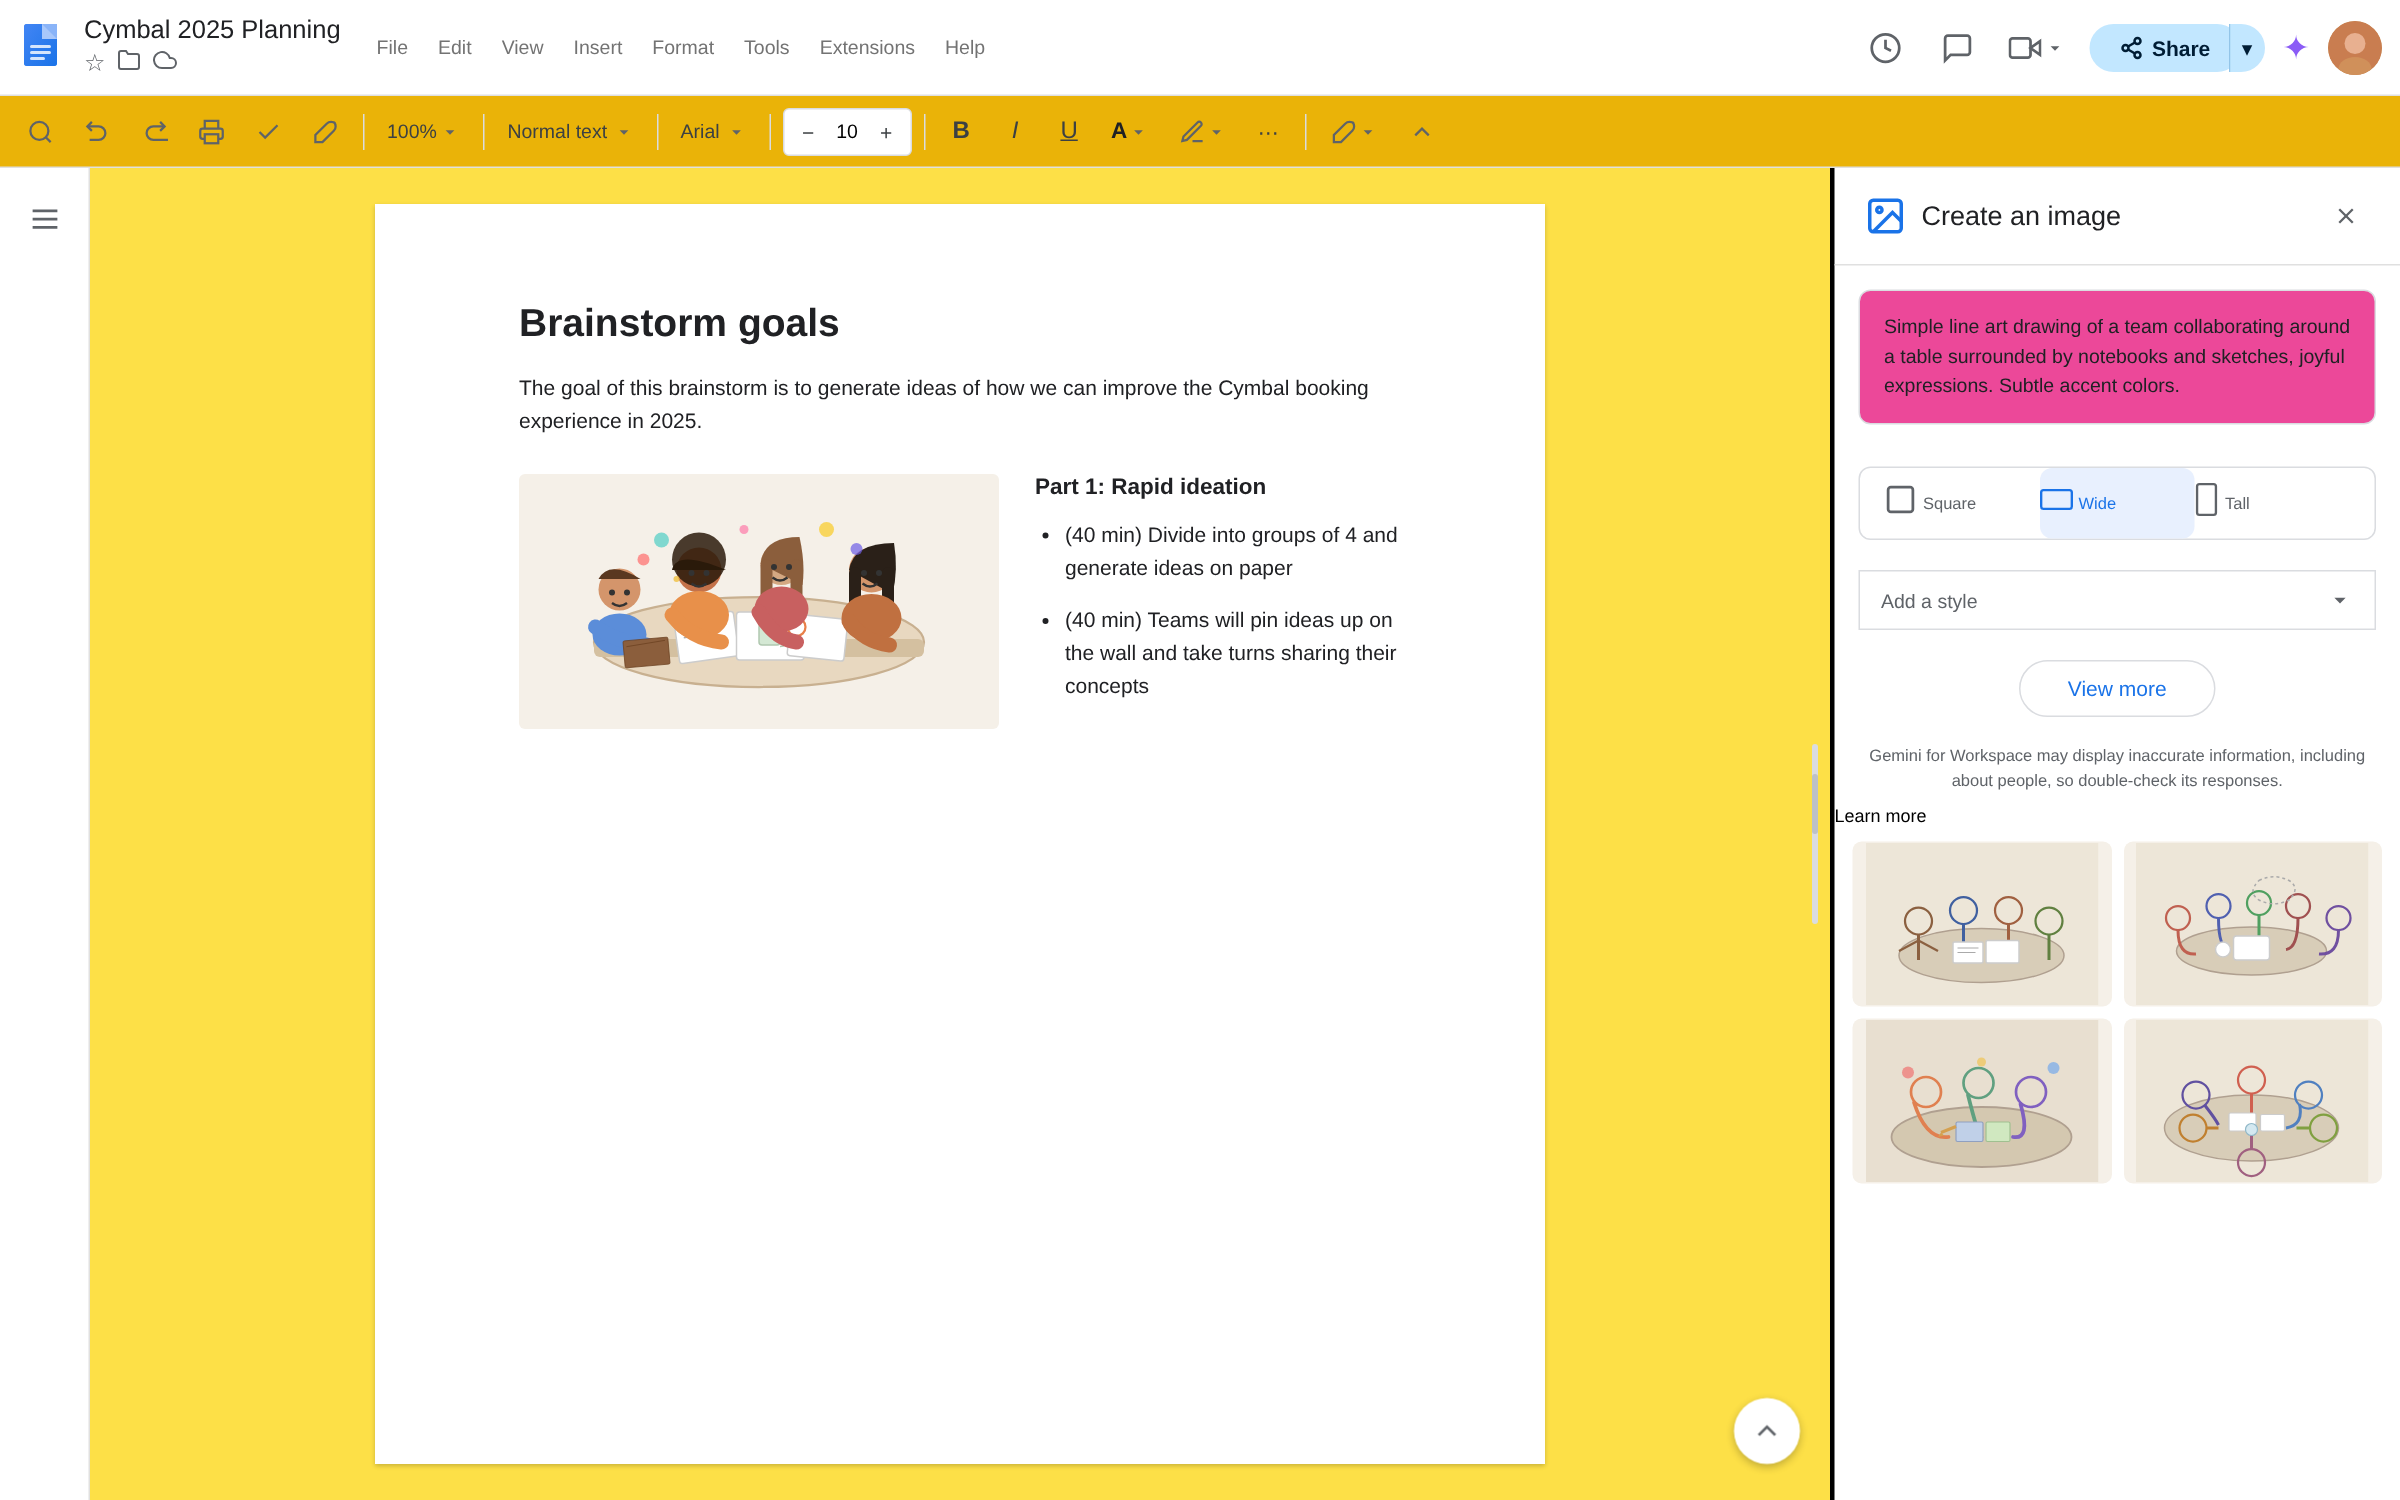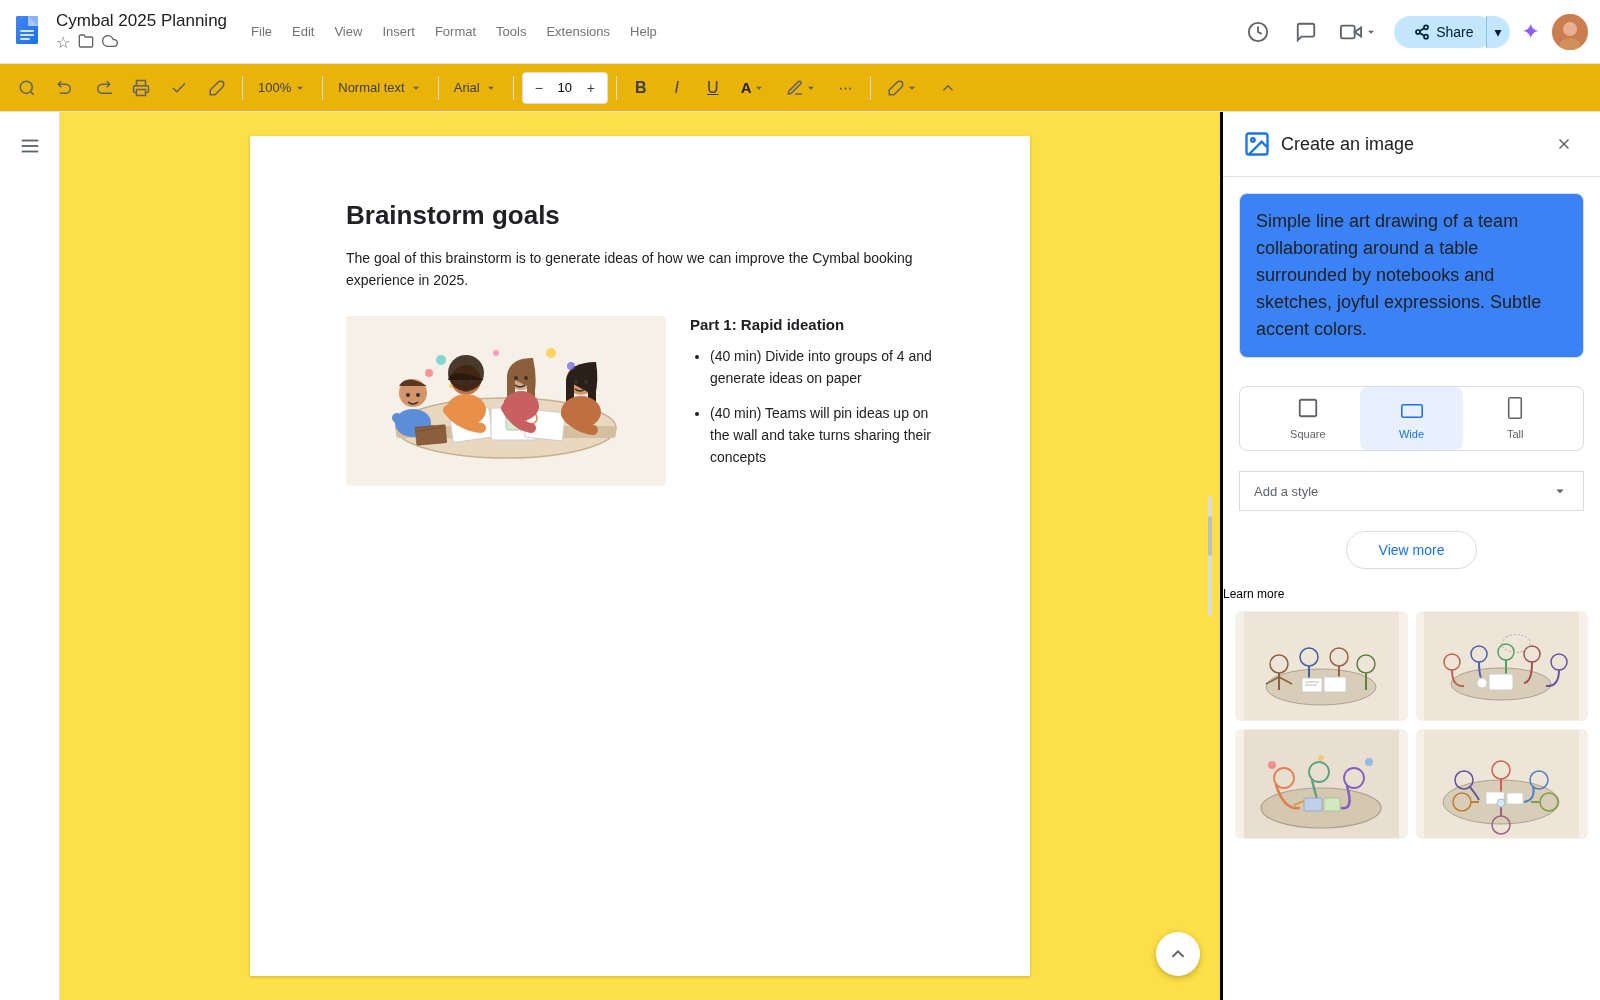--- a/index.html
+++ b/index.html
@@ -53,7 +53,7 @@
       border-radius: 20px;
       padding: 8px 20px;
       font-size: 14px;
-      font-weight: 400;
+      font-weight: 700;
       cursor: pointer;
       display: flex;
       align-items: center;

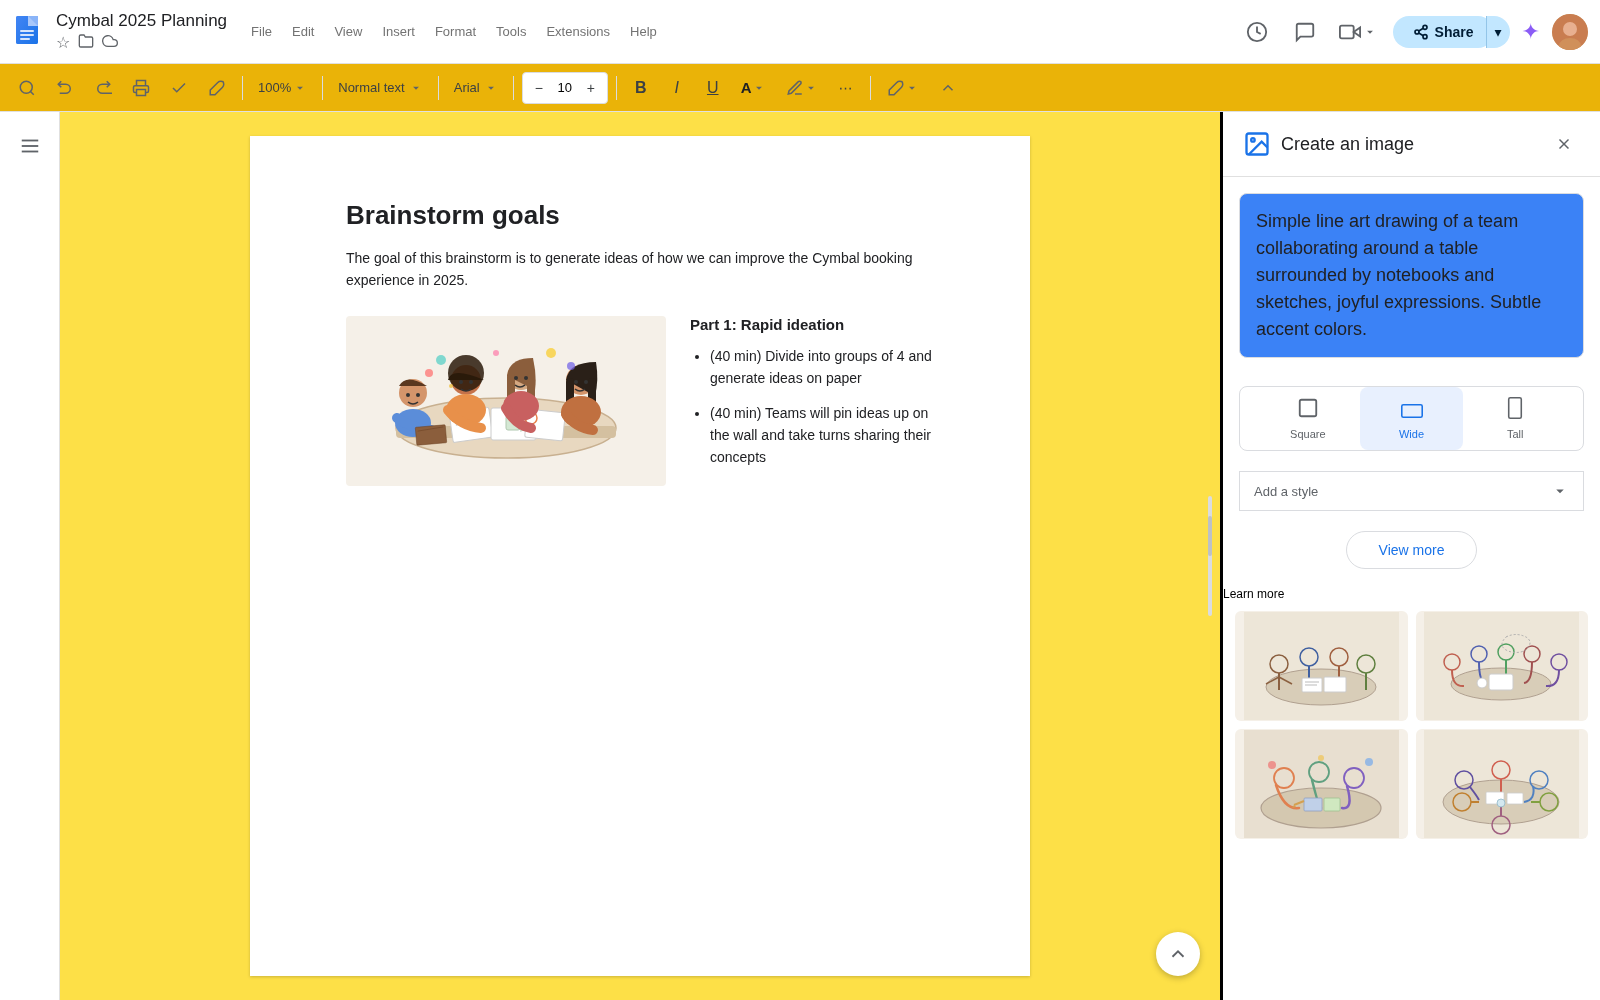--- a/index.html
+++ b/index.html
@@ -282,11 +282,11 @@
       border: 1px solid #dadce0;
       border-radius: 8px;
       padding: 14px 16px;
-      font-size: 18px;
+      font-size: 13px;
       color: #202124;
       line-height: 1.5;
       min-height: 90px;
-      background: #3b82f6;
+      background: #ec4899;
     }
     #aspect-ratio-section {
       display: flex;

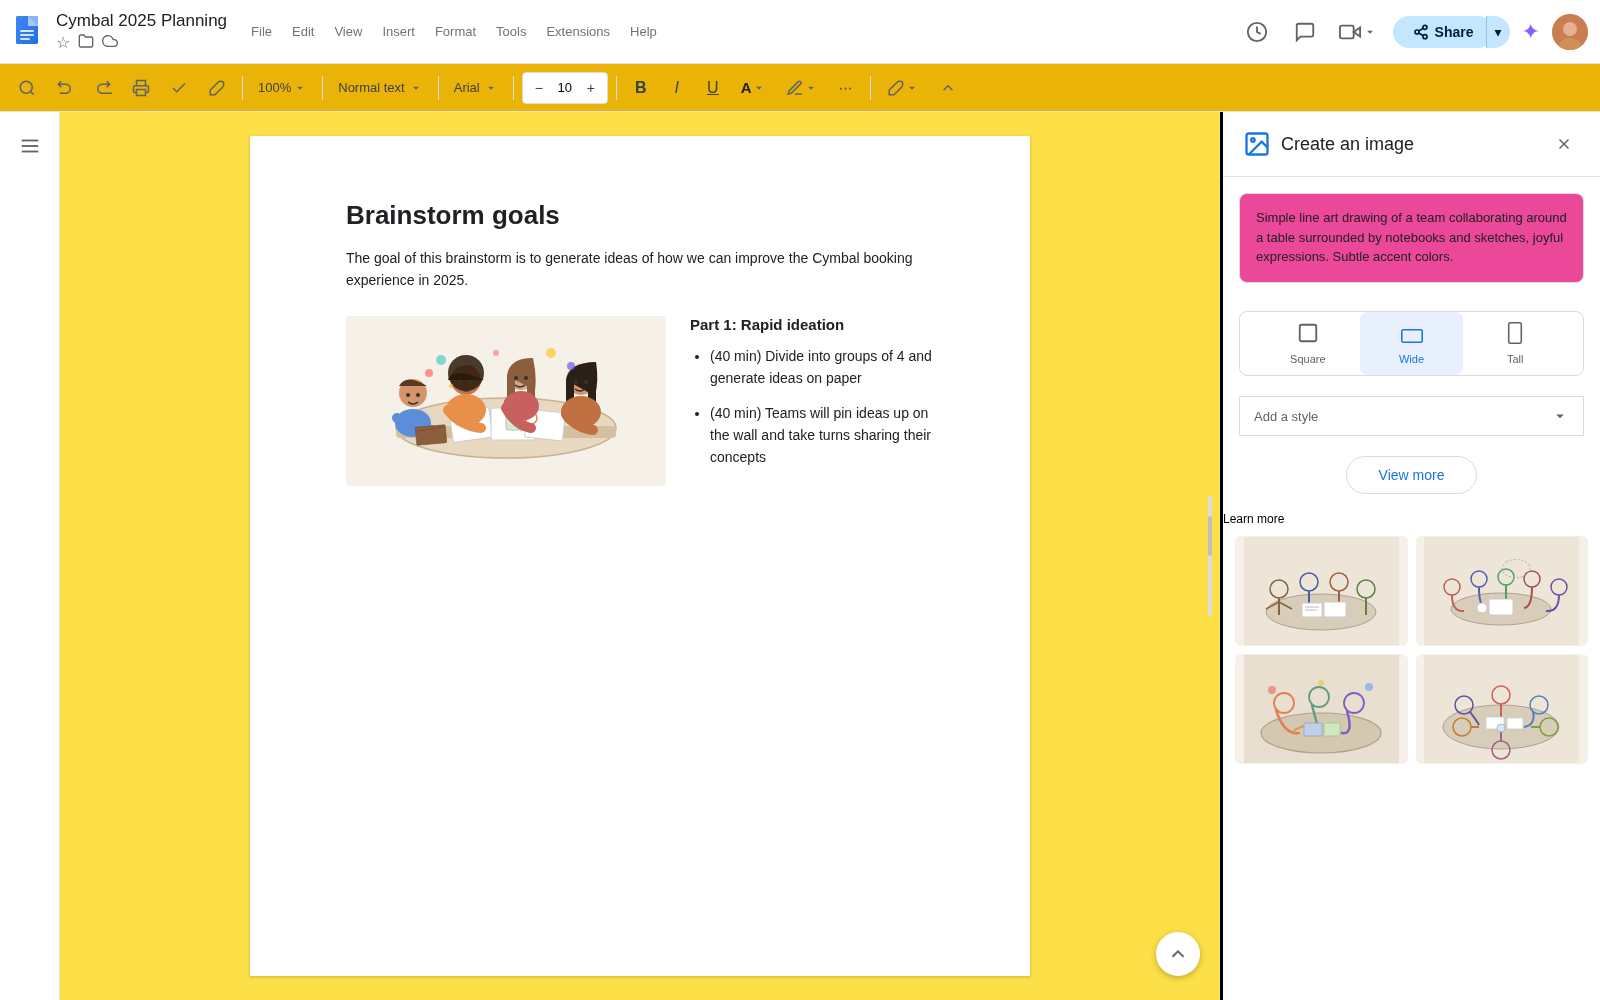--- a/index.html
+++ b/index.html
@@ -301,7 +301,6 @@
       flex: 1;
       padding: 10px 0;
       display: flex;
-      flex-direction: column;
       align-items: center;
       gap: 4px;
       cursor: pointer;
@@ -310,7 +309,6 @@
       font-size: 11px;
       color: #5f6368;
       border-radius: 8px;
-      justify-content: flex-end;
     }
     .ar-btn.active {
       background: #e8f0fe;

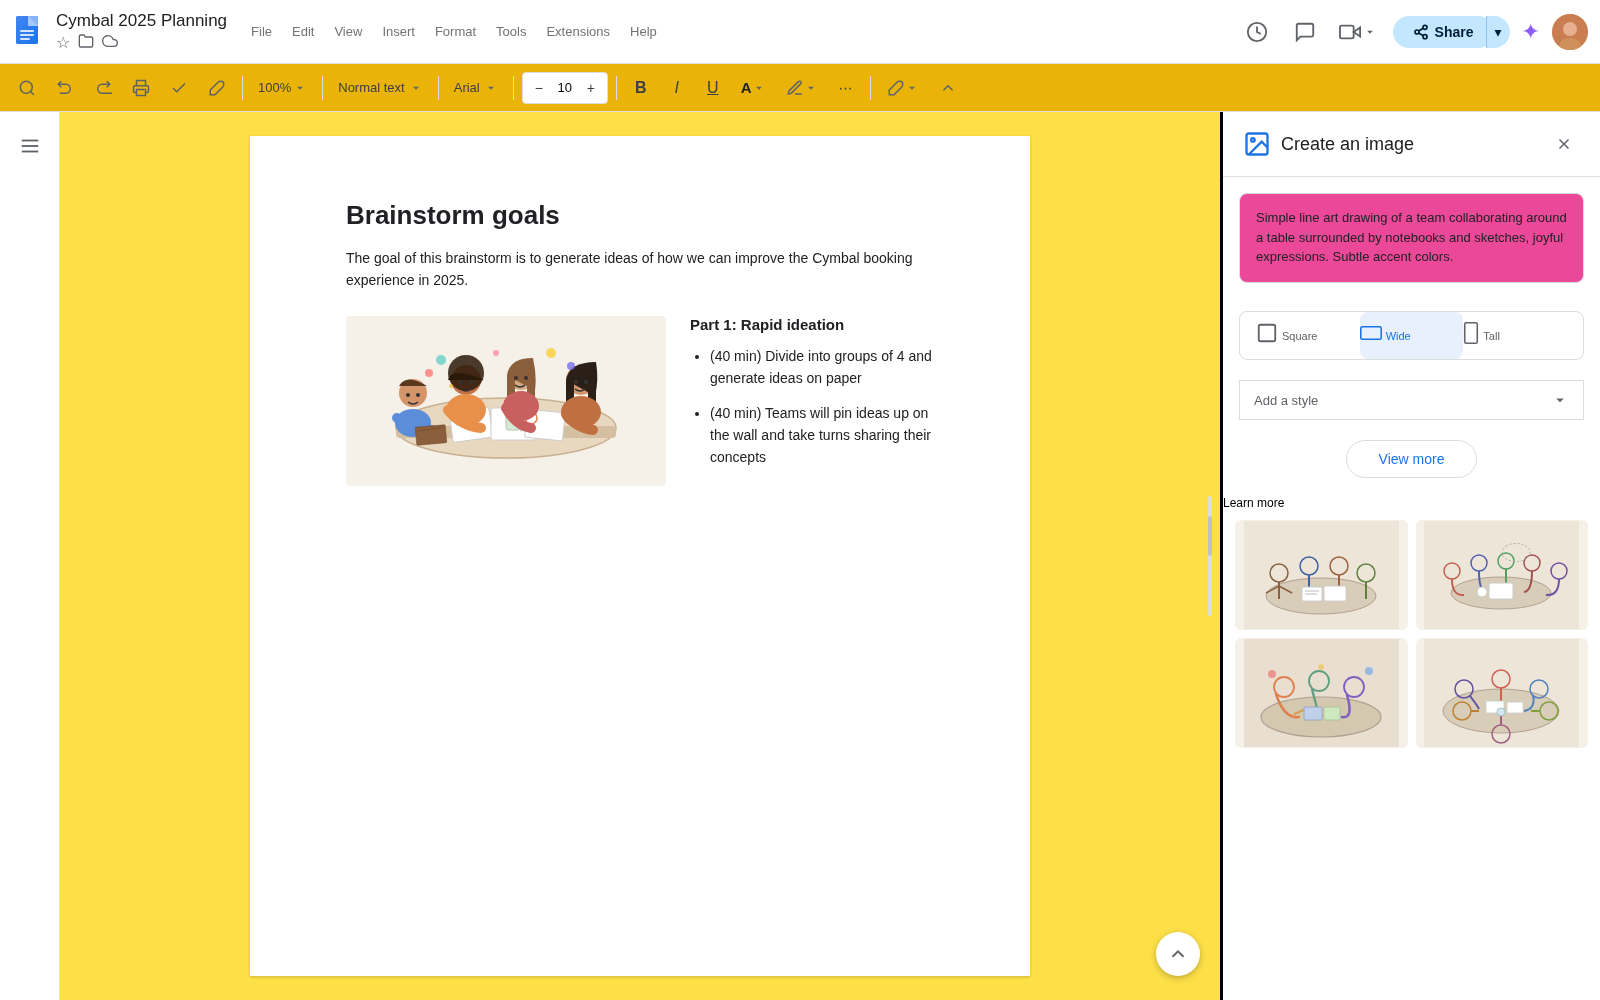--- a/index.html
+++ b/index.html
@@ -775,6 +775,7 @@
       <button id="view-more-btn">View more</button>
     </div>
 
+    <p id="ai-disclaimer">Gemini for Workspace may display inaccurate information, including about people, so double-check its responses.</p>
     <a id="learn-more-link" style="color:#000000;cursor:pointer;font-size:12px;text-align:left;display:block;margin-bottom:10px;">Learn more</a>
 
     <div id="image-grid">

